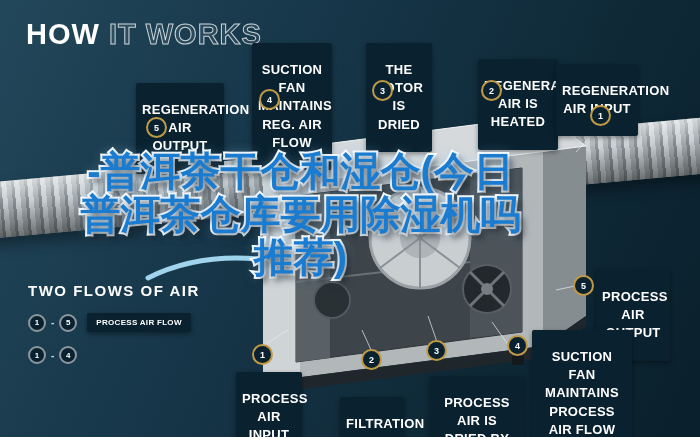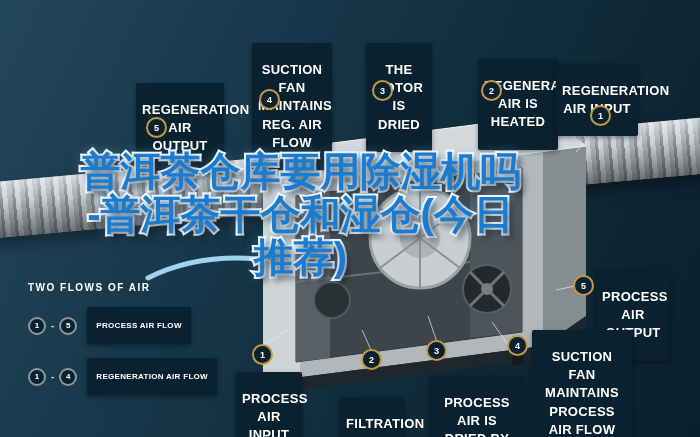--- a/index.html
+++ b/index.html
@@ -116,6 +116,9 @@
     <path d="M148,278 Q200,252 268,260" fill="none" stroke="#a8dcf5" stroke-width="5" stroke-linecap="round" opacity="0.95"></path>
   </svg>
 
+  <h1 class="title">
+    <span class="t-bold">HOW</span><span class="t-light">IT WORKS</span>
+  </h1>
 
   <div class="box" id="box0">SUCTION FAN MAINTAINS REG. AIR FLOW</div>
   <div class="circ" id="c0">4</div>

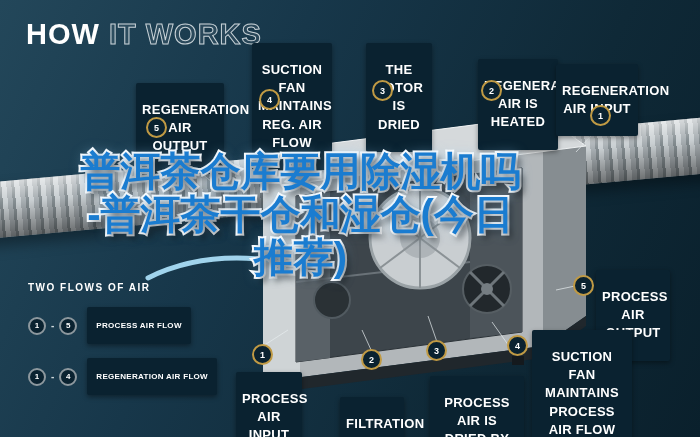--- a/index.html
+++ b/index.html
@@ -167,8 +167,8 @@
   </div>
 
   <div class="overlay">
+    <div>-普洱茶干仓和湿仓(今日</div>
     <div>普洱茶仓库要用除湿机吗</div>
-    <div>-普洱茶干仓和湿仓(今日</div>
     <div>推荐)</div>
   </div>
 

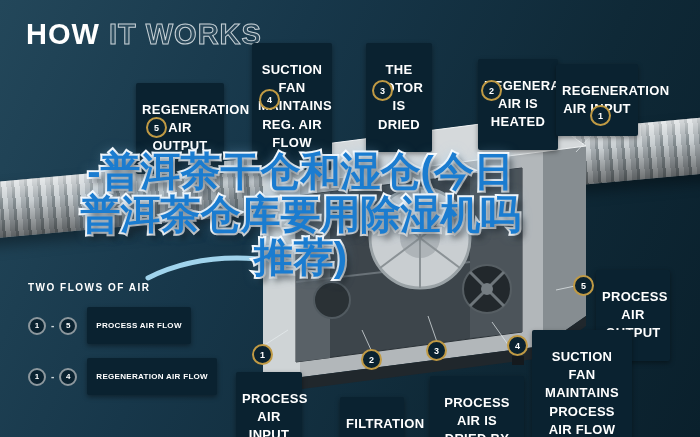--- a/index.html
+++ b/index.html
@@ -49,7 +49,7 @@
   #box9{left:236px;top:372px;width:66px;}  #c9{left:252px;top:344px;}
   
   .legend{position:absolute;left:28px;top:282px;z-index:3;}
-  .legend-title{color:#fff;font-size:10px;font-weight:bold;letter-spacing:1.5px;}
+  .legend-title{color:#fff;font-size:15px;font-weight:bold;letter-spacing:1.5px;}
   .legend-row{display:flex;align-items:center;gap:5px;margin-top:14px;}
   .lcirc{
     width:14px;height:14px;border-radius:50%;background:#0a2230;border:2px solid #8d989e;

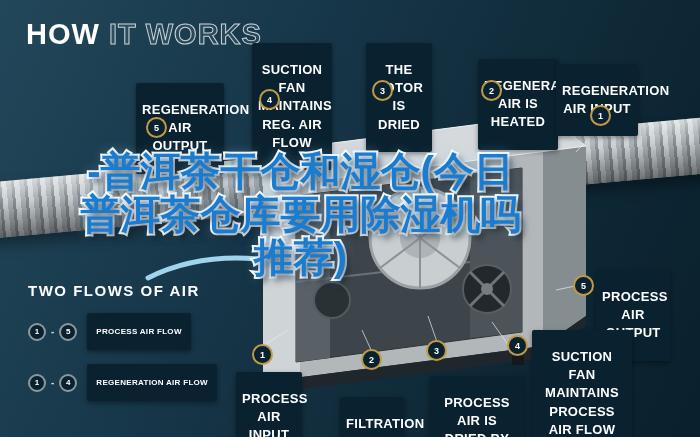--- a/index.html
+++ b/index.html
@@ -56,7 +56,7 @@
     color:#fff;font-size:8px;font-weight:bold;display:flex;align-items:center;justify-content:center;
   }
   .ldash{color:#cfd9dd;font-size:10px;font-weight:bold;}
-  .lbox{position:static;margin-left:5px;font-size:8px;padding:13px 9px;}
+  .lbox{position:static;margin-left:5px;font-size:8px;padding:4px 9px;}
   
   .overlay{
     position:absolute;left:8px;top:150px;width:585px;z-index:4;text-align:center;

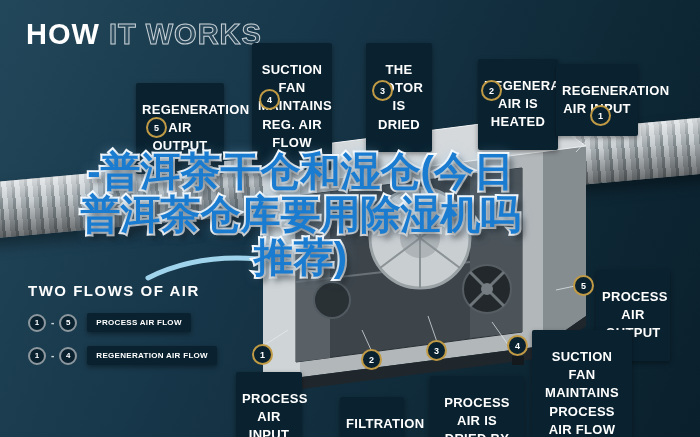--- a/index.html
+++ b/index.html
@@ -162,7 +162,6 @@
       <span class="lcirc">1</span>
       <span class="ldash">-</span>
       <span class="lcirc">4</span>
-      <span class="box lbox">REGENERATION AIR FLOW</span>
     </div>
   </div>
 

